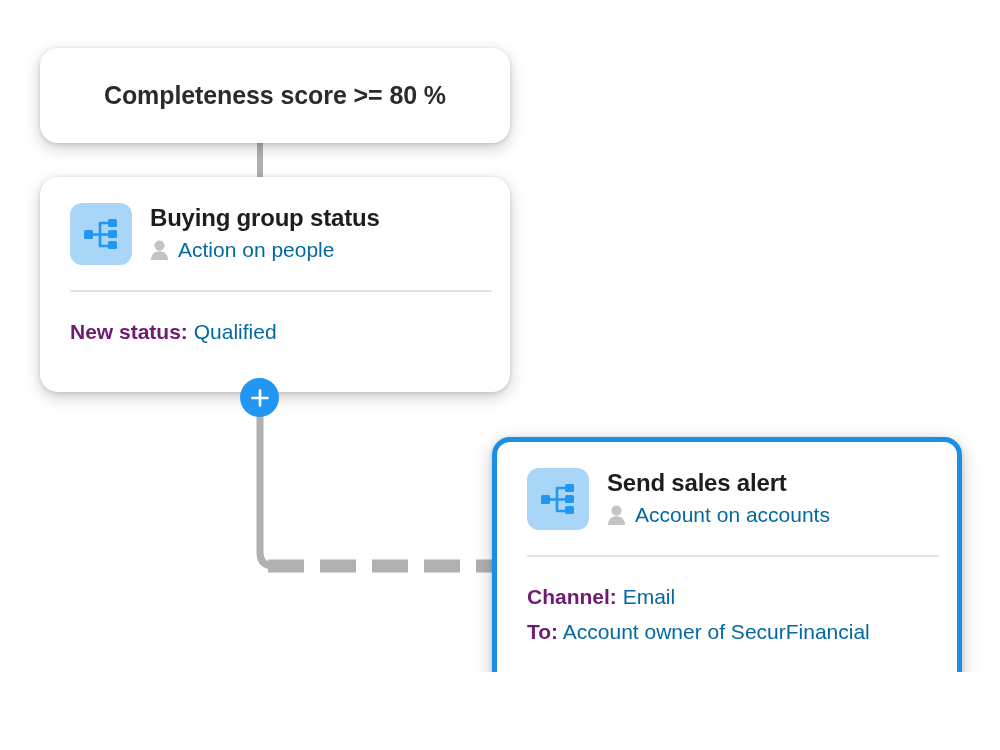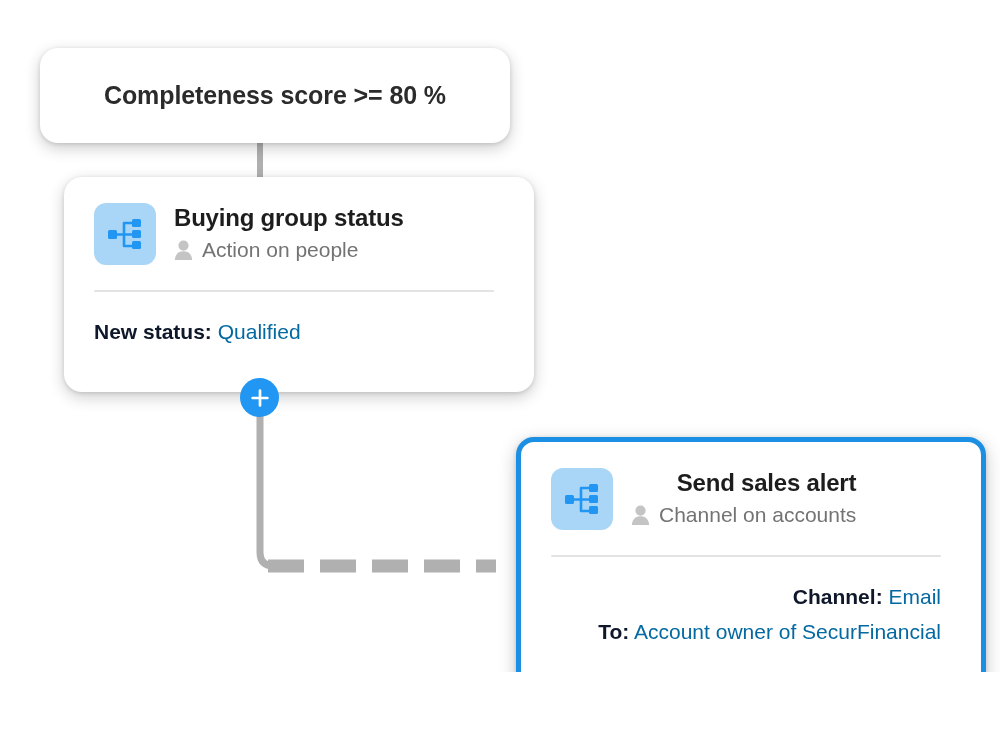--- a/index.html
+++ b/index.html
@@ -62,8 +62,7 @@
 
   
   .action-card {
-    padding: 26px 40px 24px 30px;
-    margin-left: 24px;
+    padding: 26px 18px 24px 30px;
   }
   .action-card-1 {
     left: 40px;

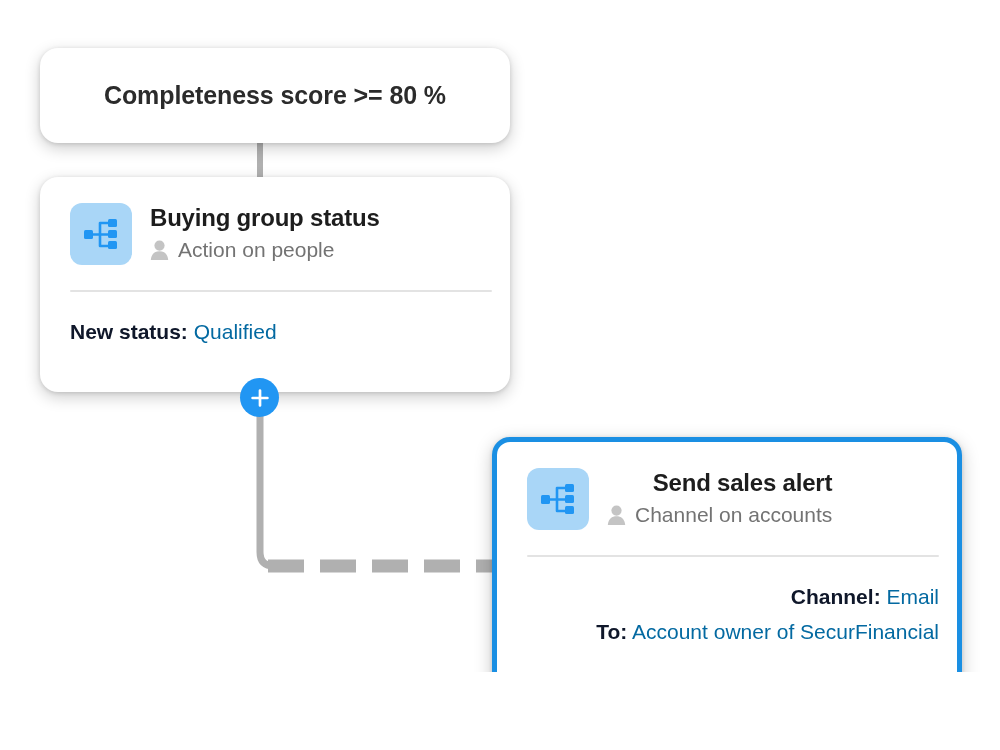--- a/index.html
+++ b/index.html
@@ -121,7 +121,7 @@
   .person-icon { flex: 0 0 auto; display: block; }
   .card-subtitle {
     font-size: 21px;
-    color: #737373;
+    color: #0369a1;
     font-weight: normal;
     white-space: nowrap;
   }

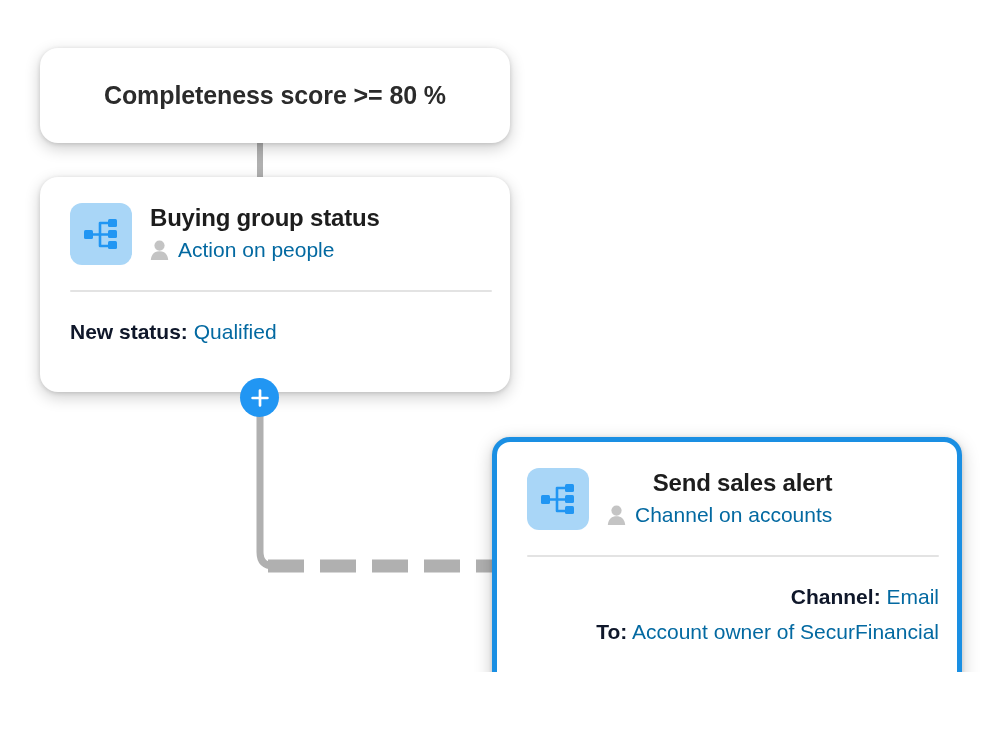--- a/index.html
+++ b/index.html
@@ -144,7 +144,7 @@
   }
   .detail-line .k {
     font-weight: bold;
-    color: #0f172a;
+    color: #701a75;
   }
   .detail-line .v {
     font-weight: normal;

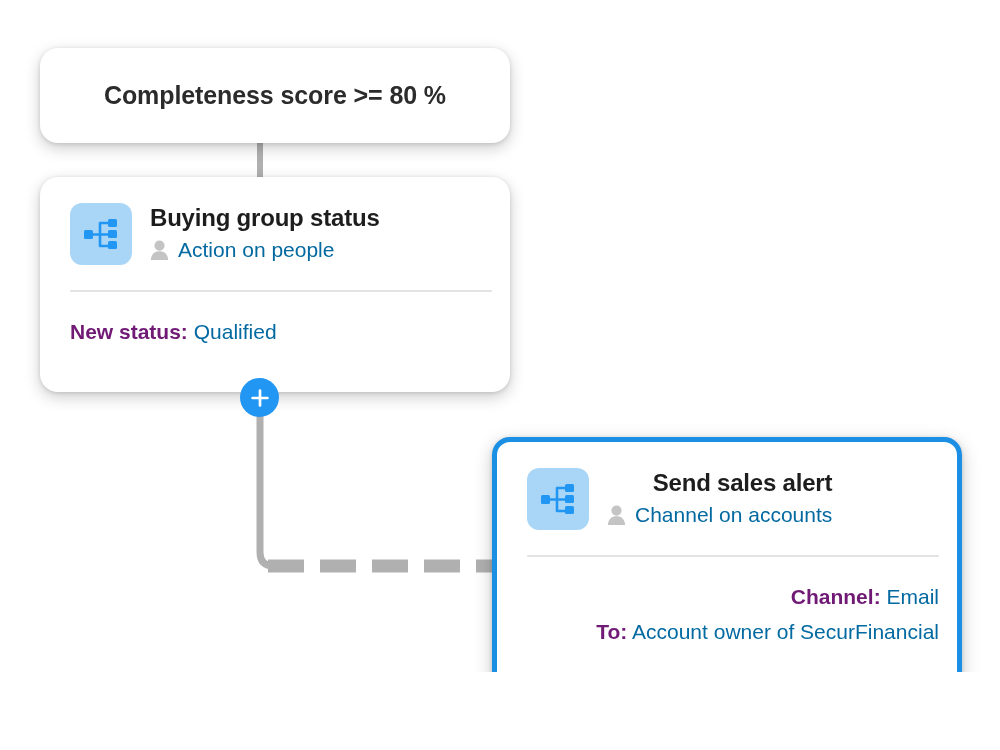--- a/index.html
+++ b/index.html
@@ -77,7 +77,6 @@
     height: 260px;
     border: 5px solid #1a8fe3;
     box-shadow: 0 5px 18px rgba(0,0,0,0.22), 0 1px 4px rgba(0,0,0,0.14);
-    text-align: right;
   }
 
   .card-header {

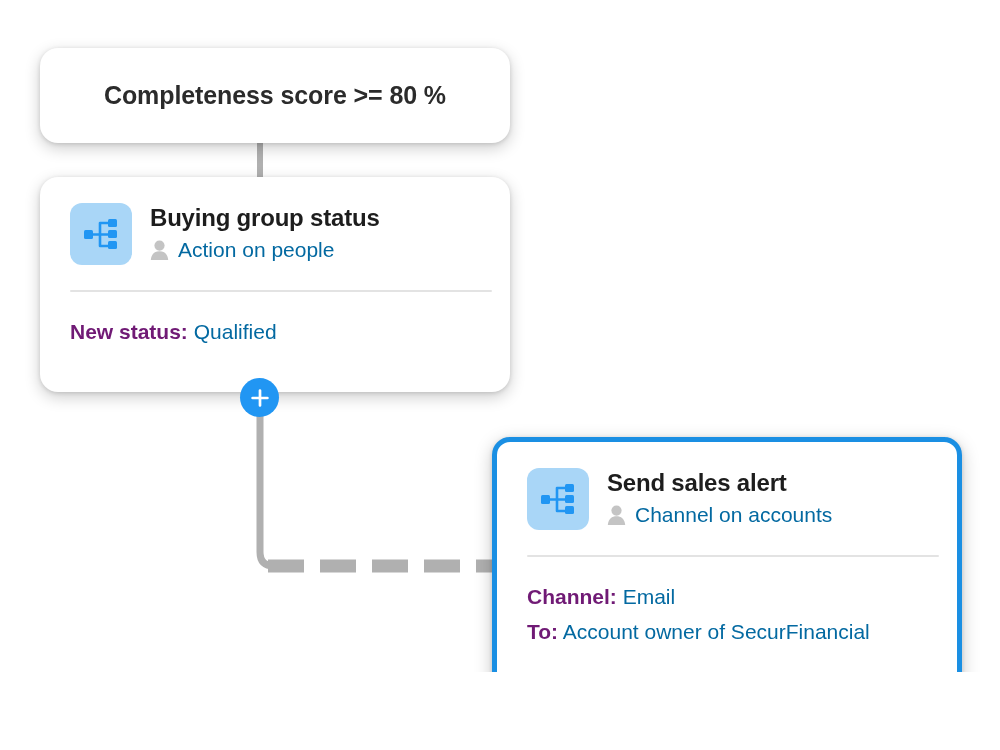--- a/index.html
+++ b/index.html
@@ -243,7 +243,7 @@
             <circle cx="9.5" cy="5.6" r="5.1" fill="#c4c4c4"></circle>
             <path d="M0.8 20 C1.4 13.6 5.0 11.2 9.5 11.2 C14.0 11.2 17.6 13.6 18.2 20 Z" fill="#c4c4c4"></path>
           </svg>
-          <span class="card-subtitle">Channel on accounts</span>
+          <span class="card-subtitle">Account on accounts</span>
         </div>
       </div>
     </div>

